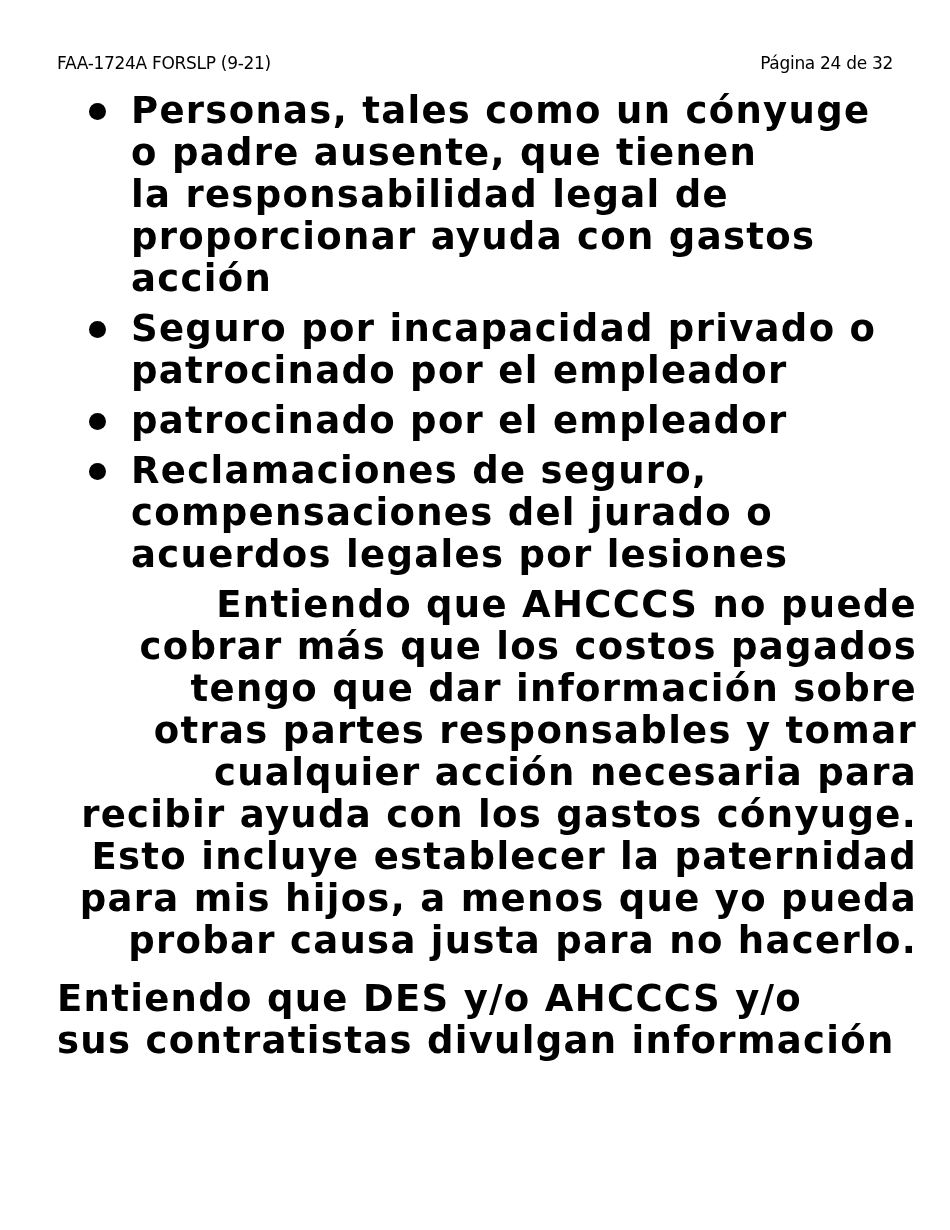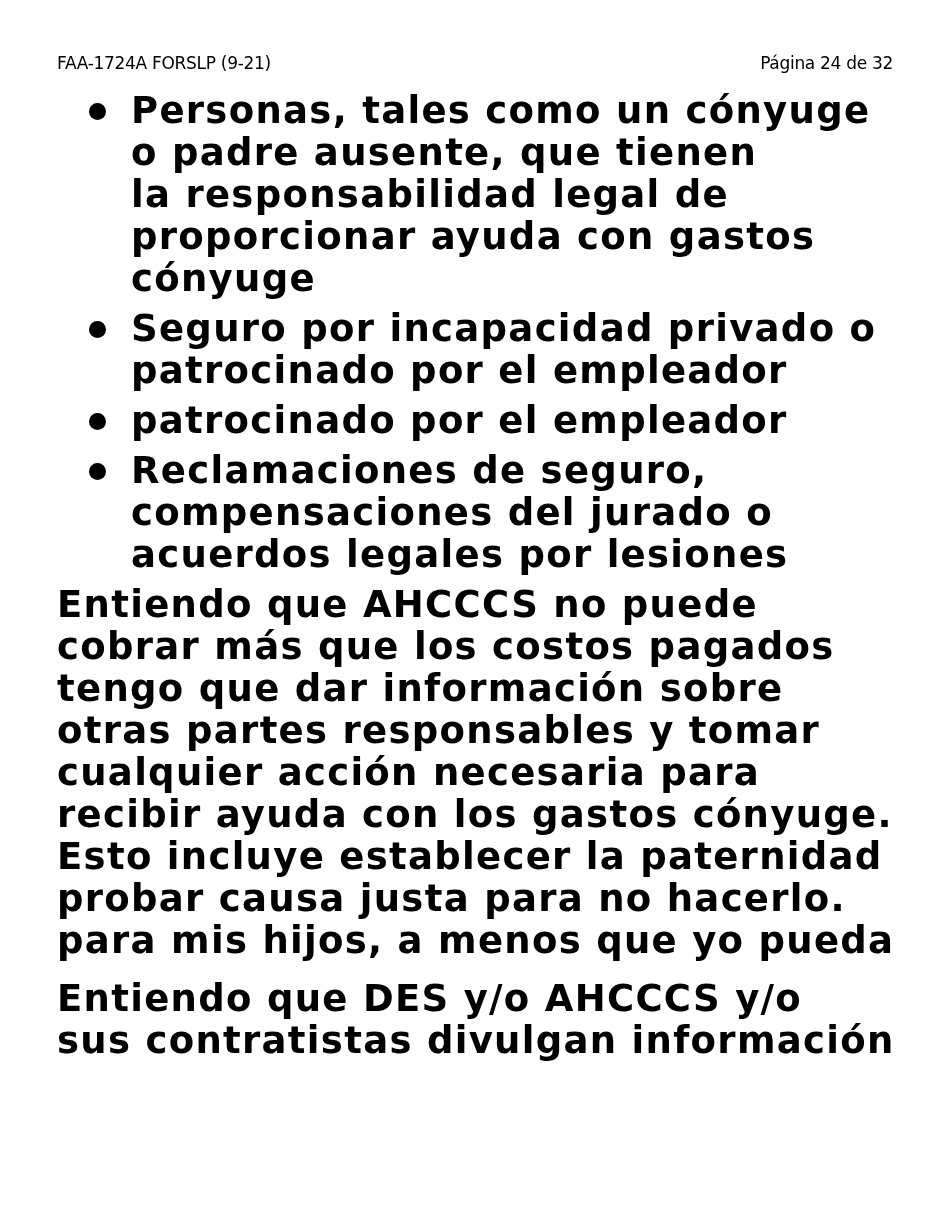--- a/index.html
+++ b/index.html
@@ -87,7 +87,7 @@
       <span class="line">o padre ausente, que tienen</span>
       <span class="line">la responsabilidad legal de</span>
       <span class="line">proporcionar ayuda con gastos</span>
-      <span class="line">cónyuge</span>
+      <span class="line">acción</span>
     </li>
     <li class="bullet-item">
       <span class="bullet-dot"></span>

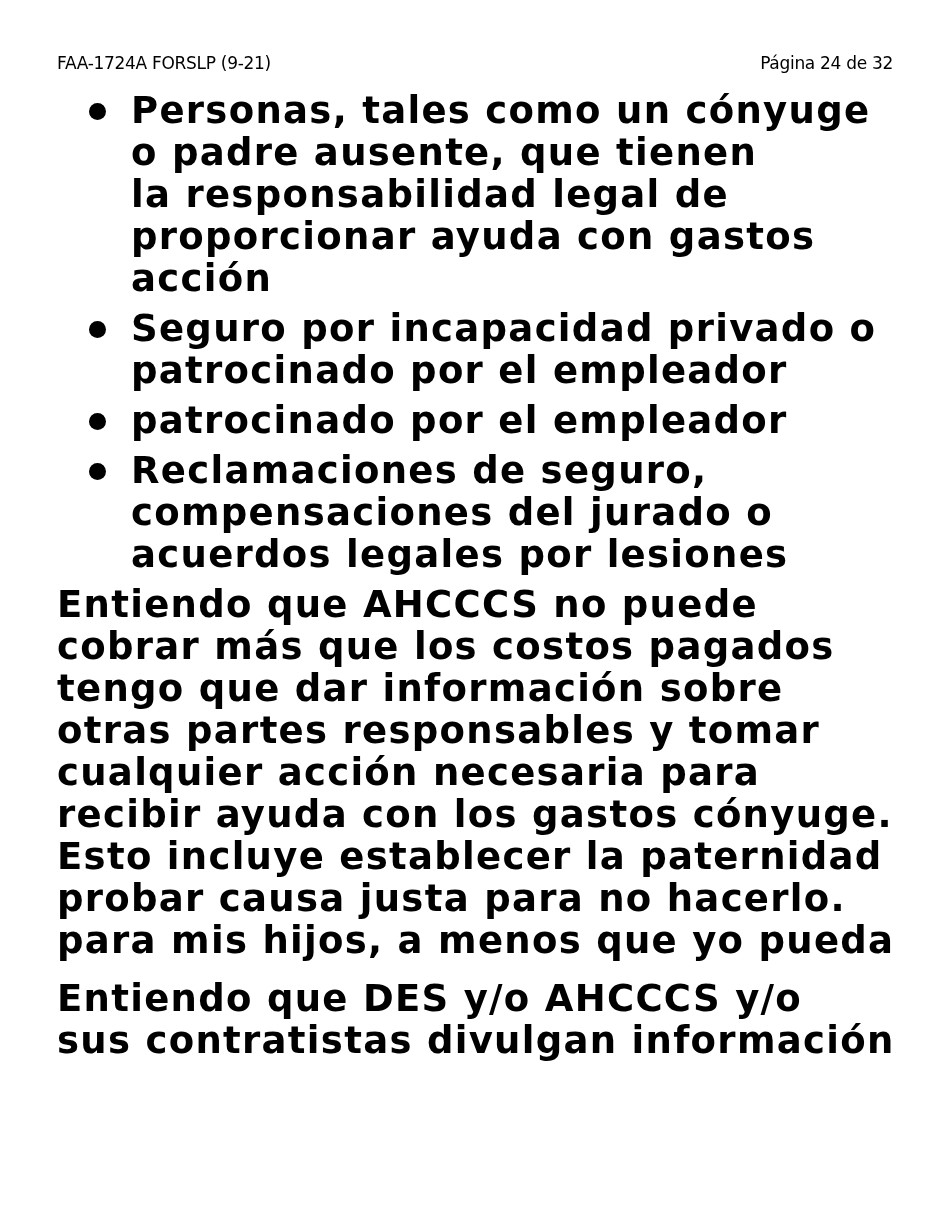--- a/index.html
+++ b/index.html
@@ -66,6 +66,7 @@
       margin: 0;
     }
     .para-1 {
+      text-align: right;
     }
     .para-2 {
       margin-top: 16px;

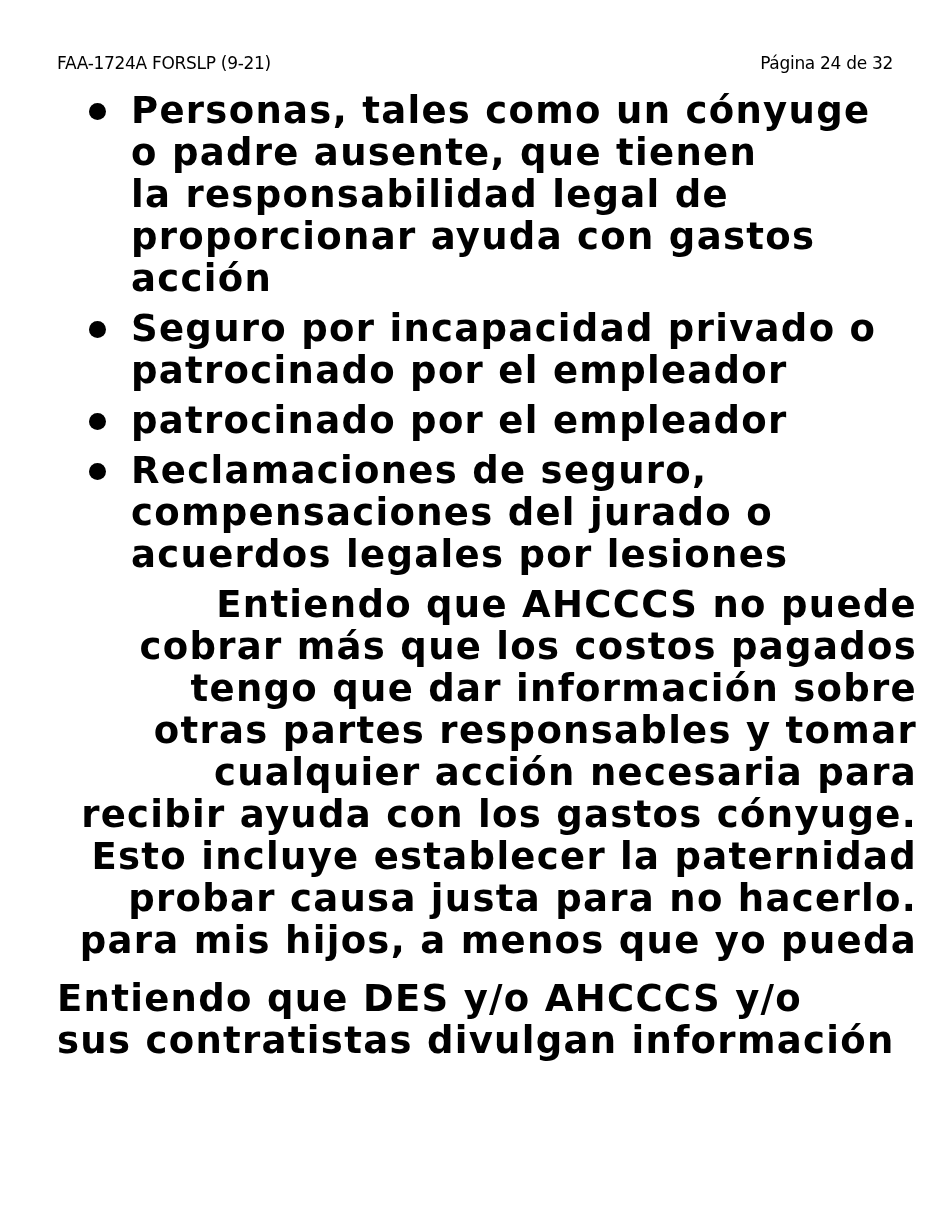--- a/index.html
+++ b/index.html
@@ -115,8 +115,8 @@
     <span class="line">cualquier acción necesaria para</span>
     <span class="line">recibir ayuda con los gastos cónyuge.</span>
     <span class="line">Esto incluye establecer la paternidad</span>
+    <span class="line">para mis hijos, a menos que yo pueda</span>
     <span class="line">probar causa justa para no hacerlo.</span>
-    <span class="line">para mis hijos, a menos que yo pueda</span>
   </p>
 
   <p class="para para-2">

